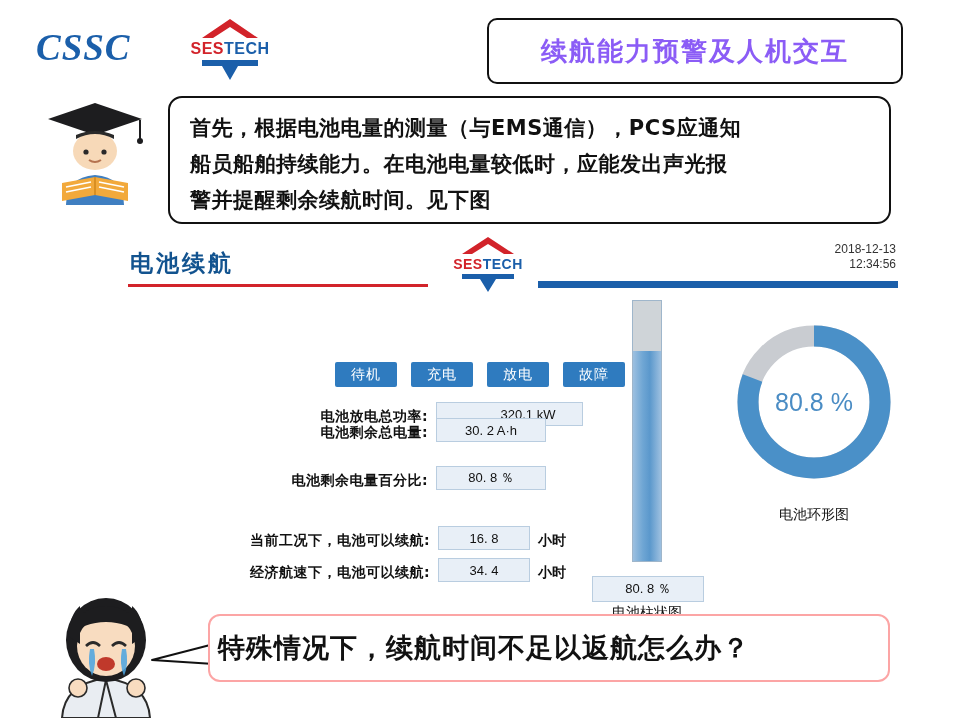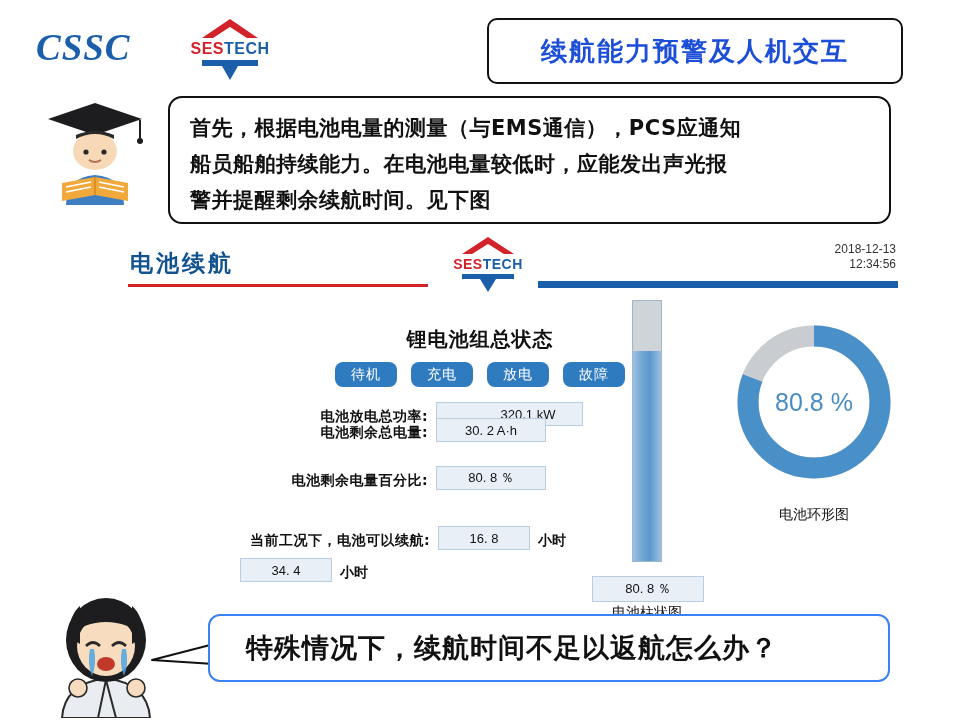--- a/index.html
+++ b/index.html
@@ -82,7 +82,7 @@
     font-weight: bold;
     font-size: 26px;
     letter-spacing: 2px;
-    color: #1d4ed8;
+    color: #8b5cf6;
   }
 
   

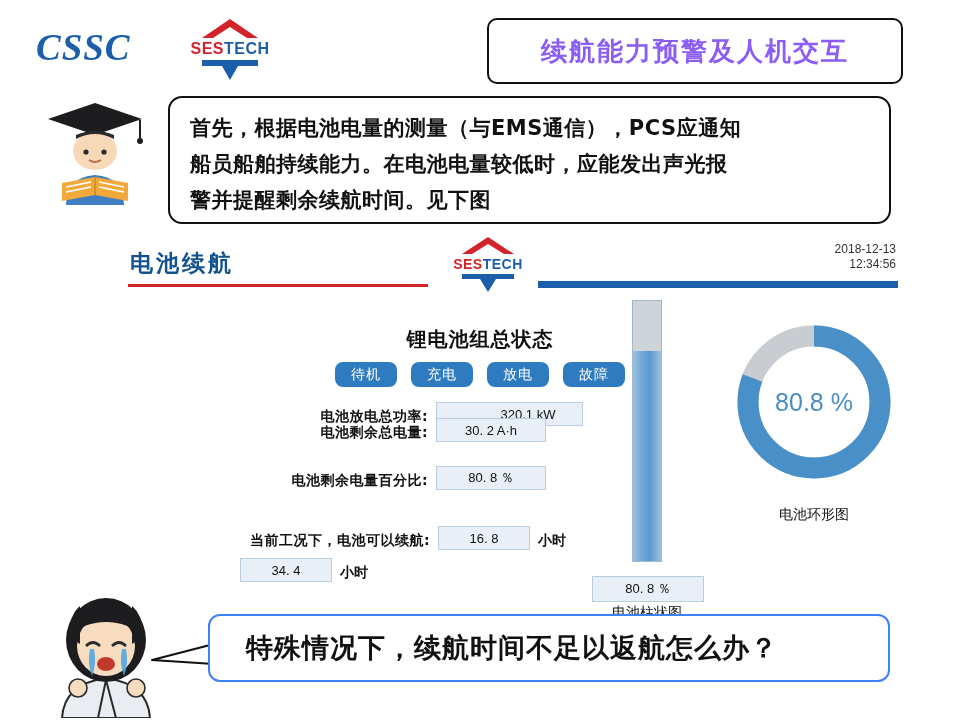--- a/index.html
+++ b/index.html
@@ -465,7 +465,6 @@
     <div>12:34:56</div>
   </div>
 
-  <div class="batt-title">锂电池组总状态</div>
 
   <div class="chips">
     <div class="chip">待机</div>

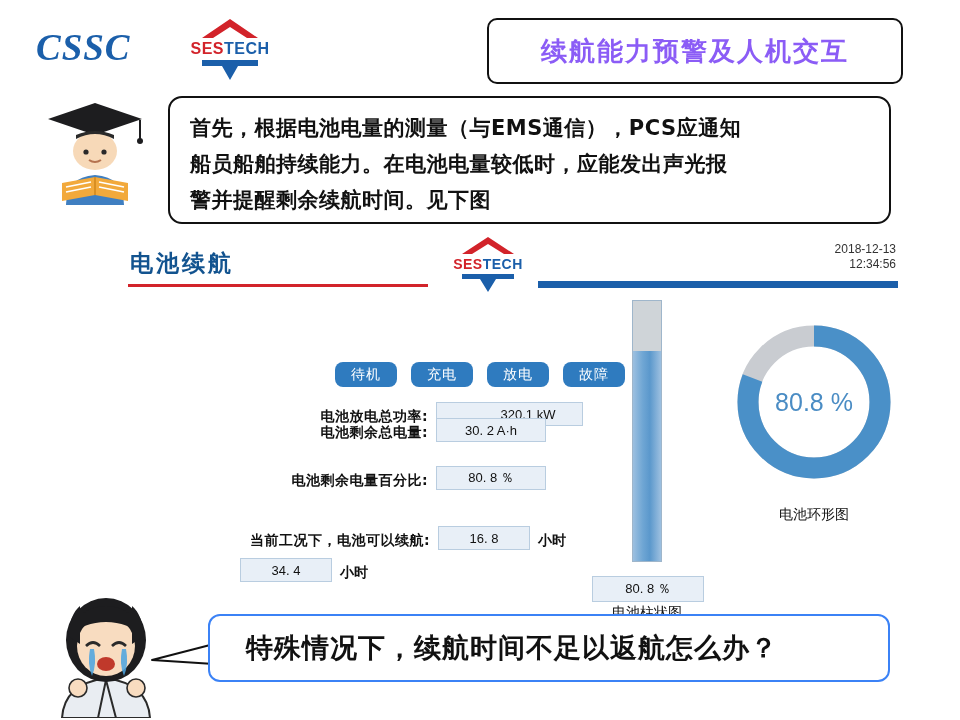--- a/index.html
+++ b/index.html
@@ -206,7 +206,7 @@
     height: 25px;
     background: #2f7bbf;
     color: #fff;
-    border-radius: 8px;
+    border-radius: 2px;
     font-family: "DejaVu Sans", sans-serif;
     font-size: 14px;
     display: flex;

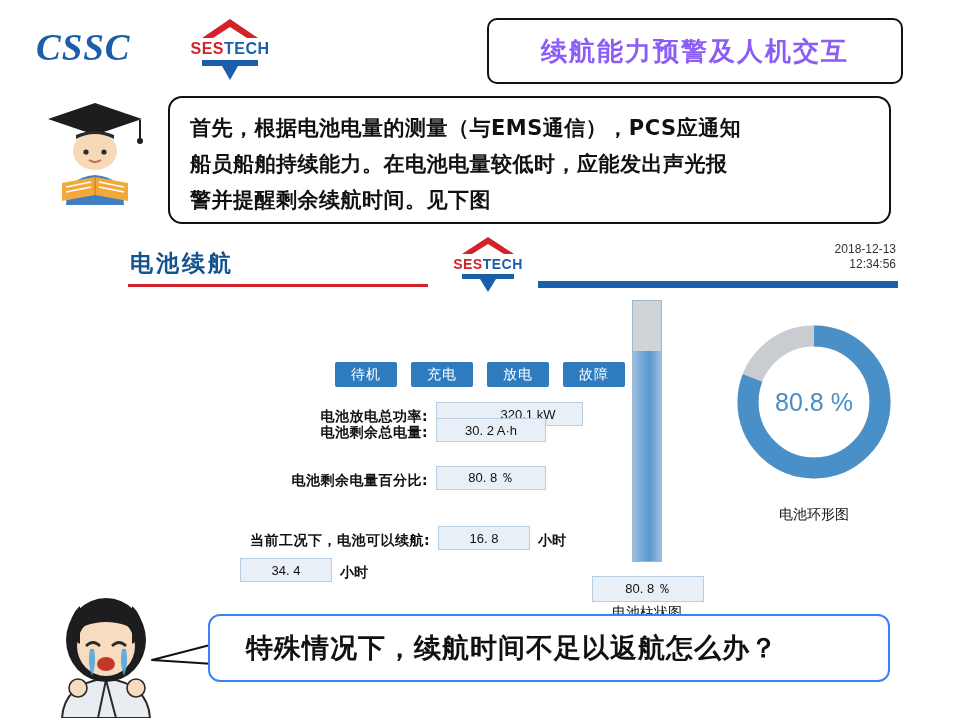--- a/index.html
+++ b/index.html
@@ -492,6 +492,7 @@
     <div class="unit">小时</div>
   </div>
   <div class="readout r5">
+    <div class="lbl">经济航速下，电池可以续航:</div>
     <div class="val">34. 4</div>
     <div class="unit">小时</div>
   </div>

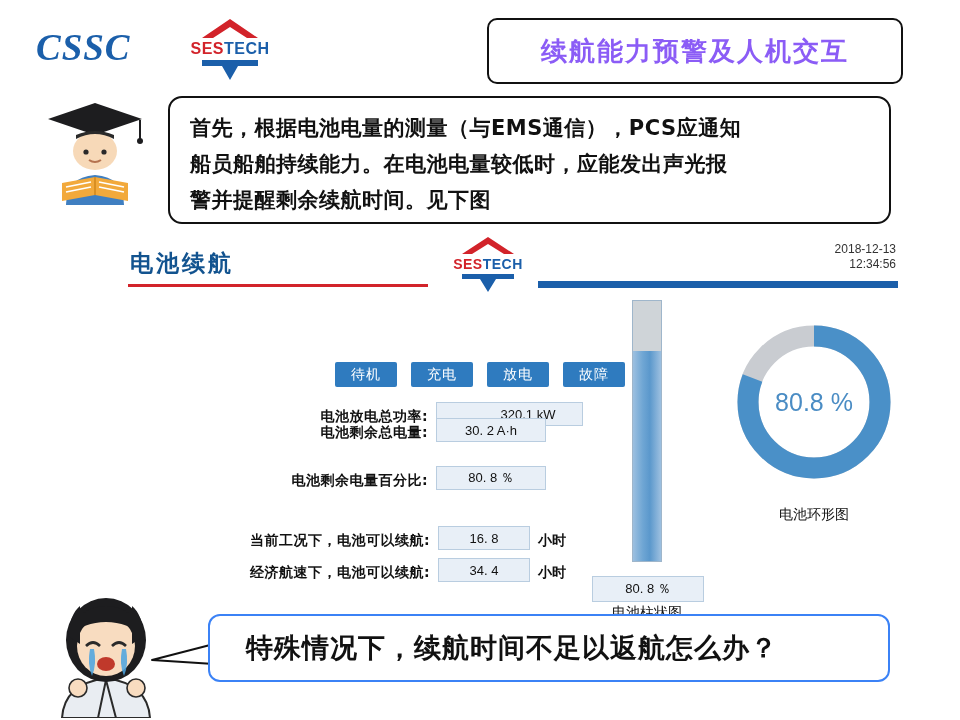--- a/index.html
+++ b/index.html
@@ -354,12 +354,12 @@
     top: 614px;
     width: 682px;
     height: 68px;
-    border: 2px solid #3b82f6;
+    border: 2px solid #fca5a5;
     border-radius: 12px;
     background: #fff;
     display: flex;
     align-items: center;
-    padding-left: 36px;
+    padding-left: 8px;
     box-sizing: border-box;
   }
   .bubble-bottom span {

